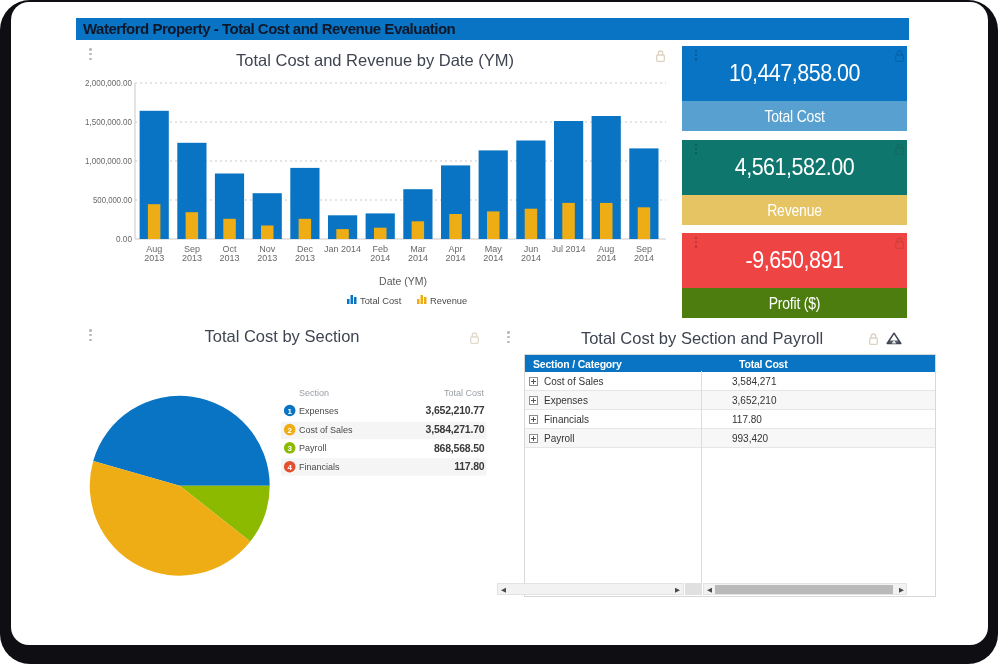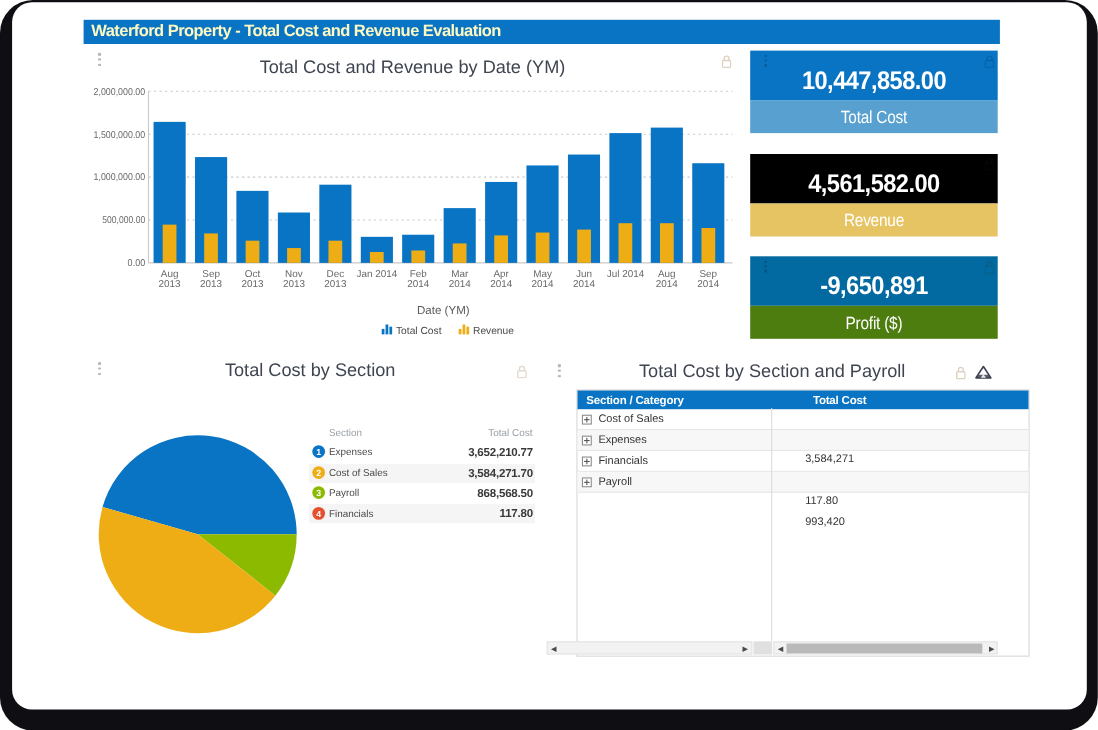--- a/index.html
+++ b/index.html
@@ -6,7 +6,7 @@
 .abs { position:absolute; }
 #frame { left:0; top:0; width:998px; height:664px; background:#0e0e13; border-radius:30px; }
 #page { left:11px; top:2px; width:977px; height:643px; background:#fff; border-radius:18px; }
-#titlebar { left:76px; top:18px; width:833px; height:22px; background:#0874c3; color:#fef9c3;
+#titlebar { left:76px; top:18px; width:833px; height:22px; background:#0874c3; color:#0f172a;
   font-size:15px; font-weight:bold; line-height:21px; padding-left:7px; letter-spacing:-0.5px; }
 .dots { width:3px; }
 .dots i { display:block; width:2.5px; height:2.5px; border-radius:50%; background:#b5bac0; margin-bottom:2.3px; }

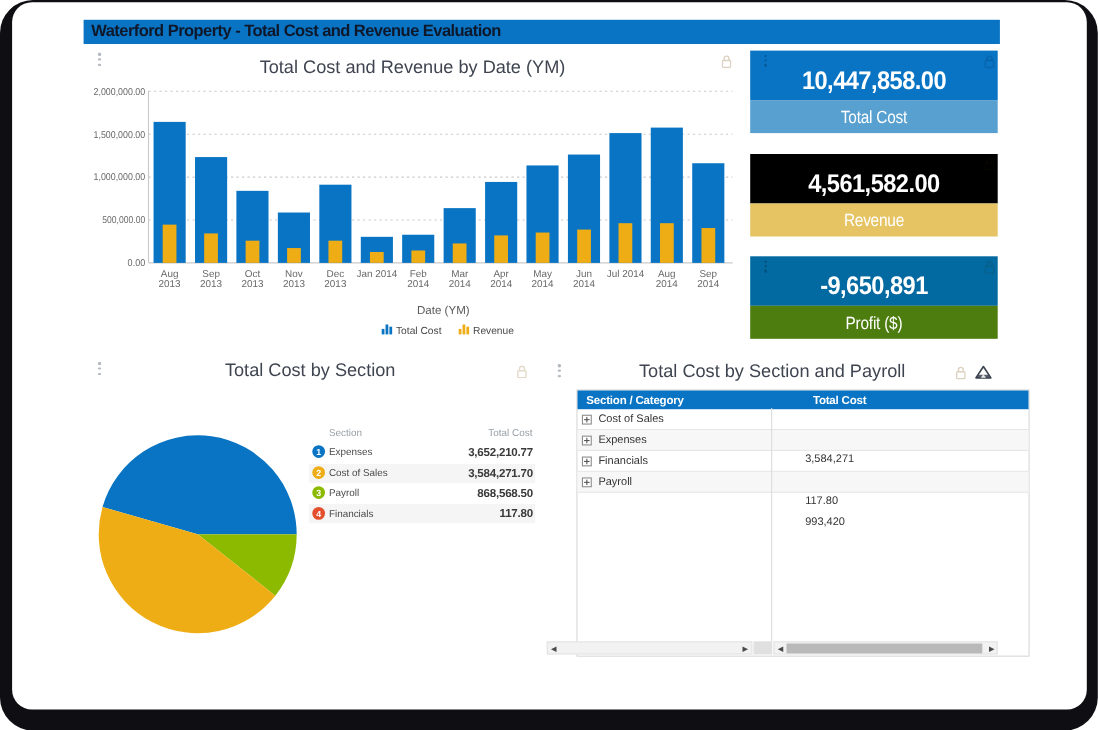--- a/index.html
+++ b/index.html
@@ -11,7 +11,7 @@
 .dots { width:3px; }
 .dots i { display:block; width:2.5px; height:2.5px; border-radius:50%; background:#b5bac0; margin-bottom:2.3px; }
 .card { left:682px; width:225px; text-align:center; color:#fff; }
-.card .val { height:45px; line-height:55px; font-size:21.5px; font-weight:bold; letter-spacing:-0.5px; }
+.card .val { height:55px; line-height:55px; font-size:21.5px; font-weight:normal; letter-spacing:-0.5px; }
 .card .val span { display:inline-block; transform:scaleY(1.08); }
 .card .lab { height:30px; line-height:30px; font-size:14px; letter-spacing:-0.2px; }
 .card .lab span { display:inline-block; transform:scaleY(1.15); }

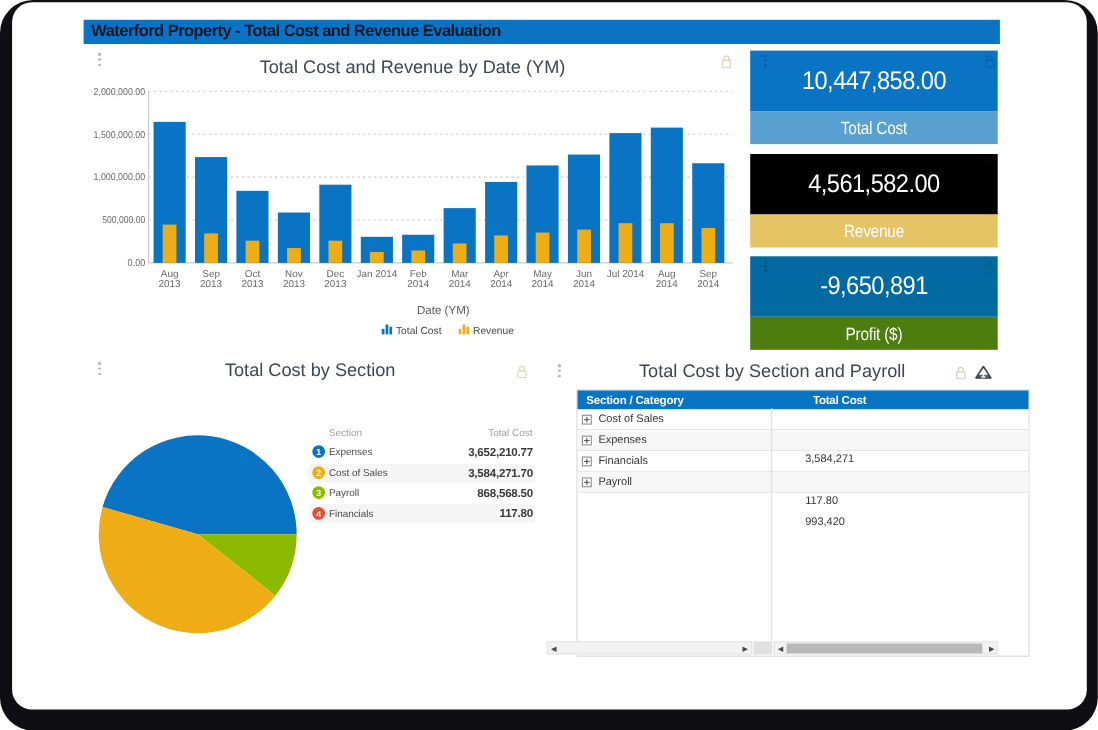--- a/index.html
+++ b/index.html
@@ -137,7 +137,7 @@
     </div>
 </div>
 <div class="abs card" style="top:139.5px;">
-  <div class="val" style="background:#000000;"><span>4,561,582.00</span></div>
+  <div class="val" style="background:#0f766e;"><span>4,561,582.00</span></div>
   <div class="lab" style="background:#e6c464;"><span>Revenue</span></div>
   <div class="abs cdots" style="left:13px; top:4px;">
       <i></i>

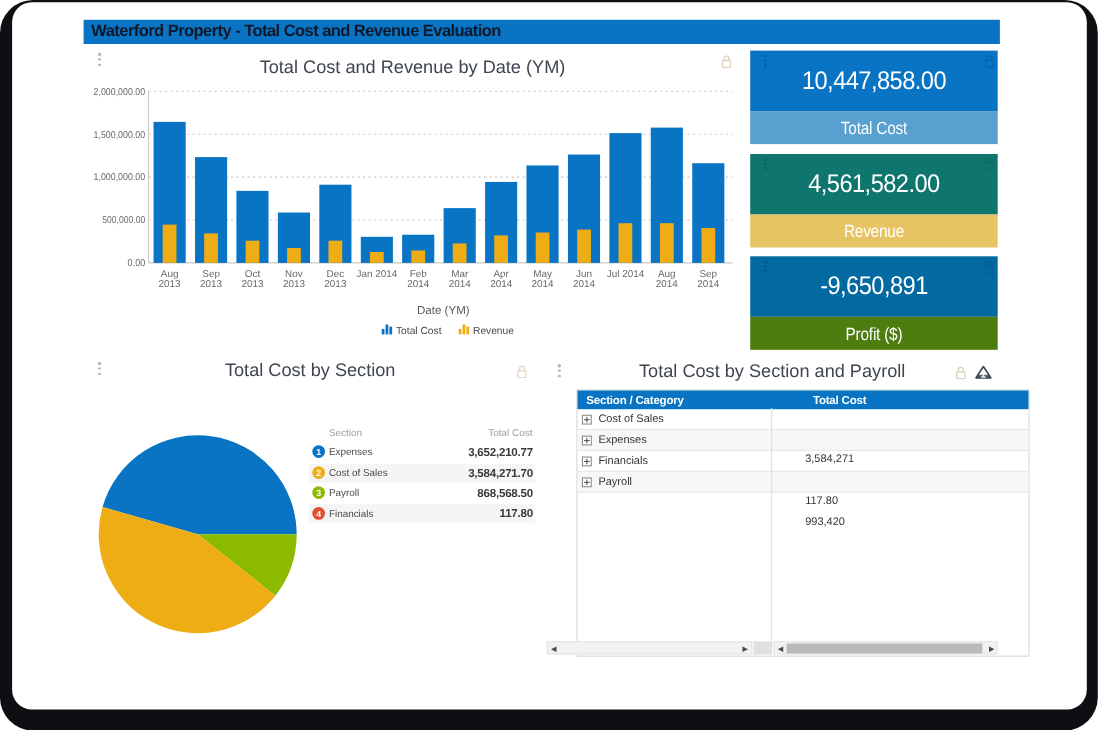--- a/index.html
+++ b/index.html
@@ -146,7 +146,7 @@
     </div>
 </div>
 <div class="abs card" style="top:233px;">
-  <div class="val" style="background:#0369a1;"><span>-9,650,891</span></div>
+  <div class="val" style="background:#ef4444;"><span>-9,650,891</span></div>
   <div class="lab" style="background:#4d7c0f;"><span>Profit ($)</span></div>
   <div class="abs cdots" style="left:13px; top:4px;">
       <i></i>

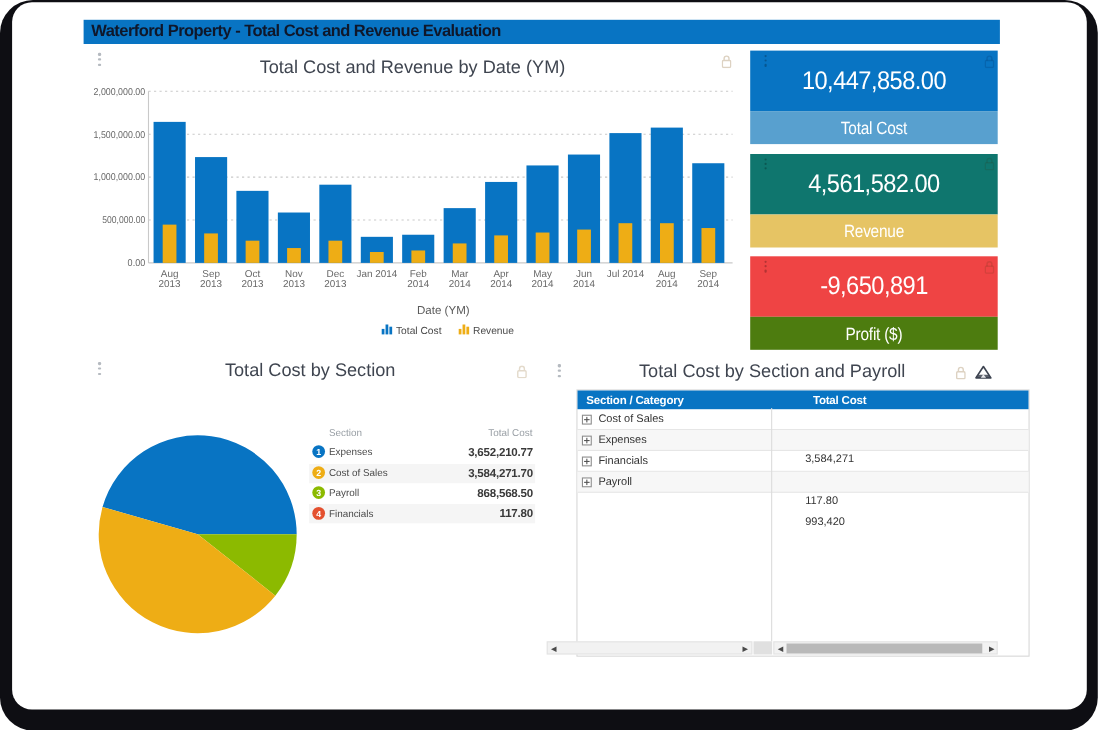--- a/index.html
+++ b/index.html
@@ -27,7 +27,7 @@
 .plus:before { content:""; position:absolute; left:1px; top:3px; width:5px; height:1px; background:#555; }
 .plus:after { content:""; position:absolute; left:3px; top:1px; width:1px; height:5px; background:#555; }
 .tlab { position:absolute; left:19px; top:3.5px; }
-.tval { position:absolute; left:207px; top:3.5px;margin-top:36px; }
+.tval { position:absolute; left:207px; top:3.5px; }
 #vdiv { left:701px; top:371px; width:1px; height:212px; background:#dcdcdc; }
 .sb { position:absolute; top:583px; height:12px; background:#f2f2f2; border:1px solid #e3e3e3; }
 .sbthumb { position:absolute; top:1px; height:9px; background:#b9b9b9; }

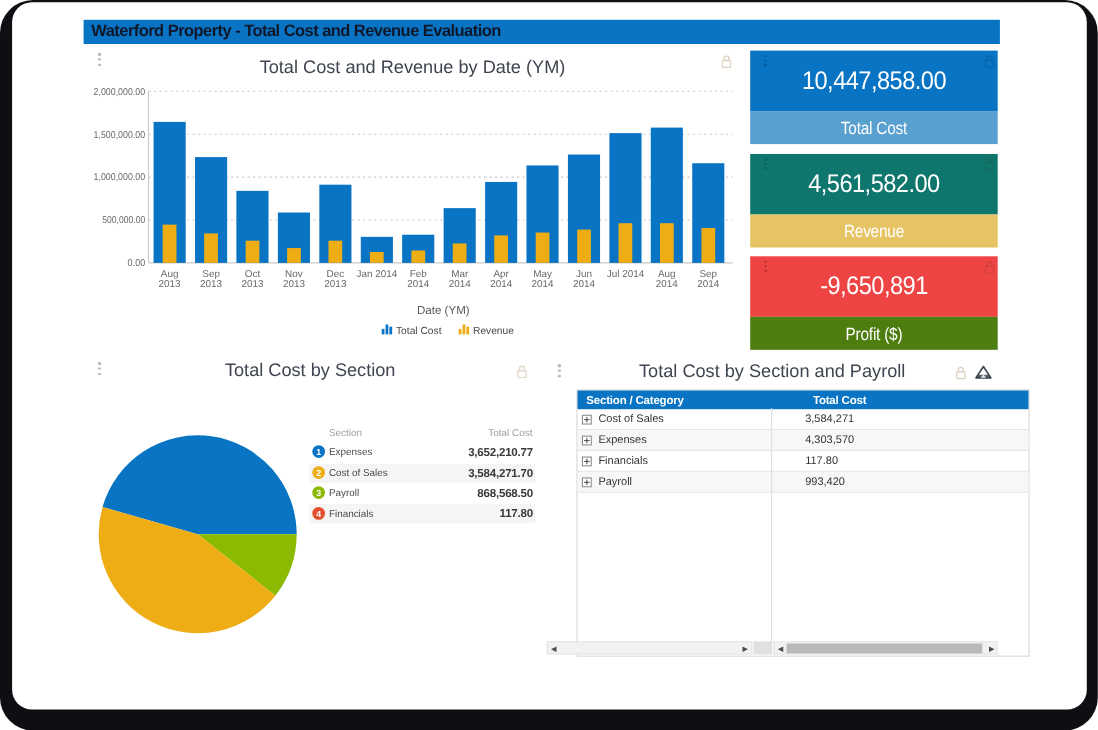--- a/index.html
+++ b/index.html
@@ -235,7 +235,7 @@
   <div class="trow alt" style="top:36px;">
       <span class="plus"></span>
       <span class="tlab">Expenses</span>
-      <span class="tval">4,303,570</span>
+      <span class="tval">3,652,210</span>
     </div>
   <div class="trow" style="top:55px;">
       <span class="plus"></span>

